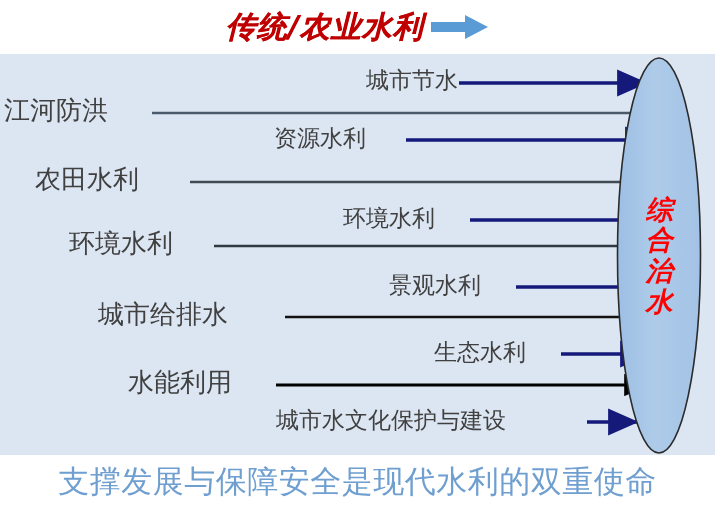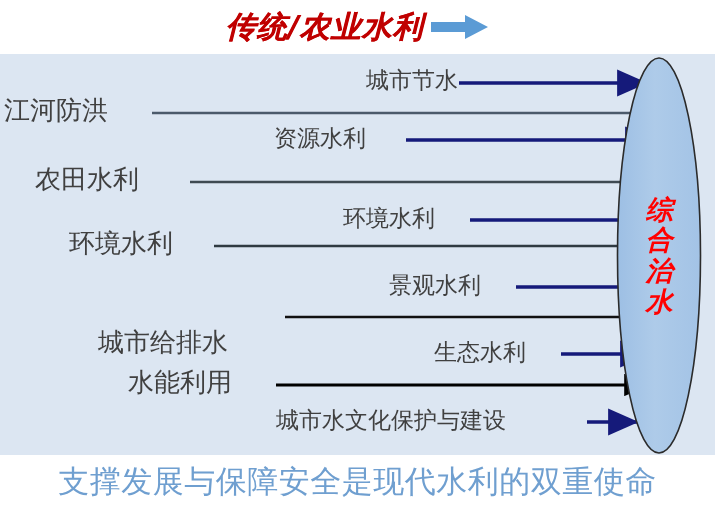--- a/index.html
+++ b/index.html
@@ -146,7 +146,7 @@
     <div class="lbl left" style="left:4px;top:44px;">江河防洪</div>
     <div class="lbl left" style="left:35px;top:113px;">农田水利</div>
     <div class="lbl left" style="left:69px;top:177px;">环境水利</div>
-    <div class="lbl left" style="left:98px;top:248px;margin-top:28px;">城市给排水</div>
+    <div class="lbl left" style="left:98px;top:248px;">城市给排水</div>
     <div class="lbl left" style="left:128px;top:316px;">水能利用</div>
 
     <div class="lbl right" style="left:366px;top:15px;">城市节水</div>

